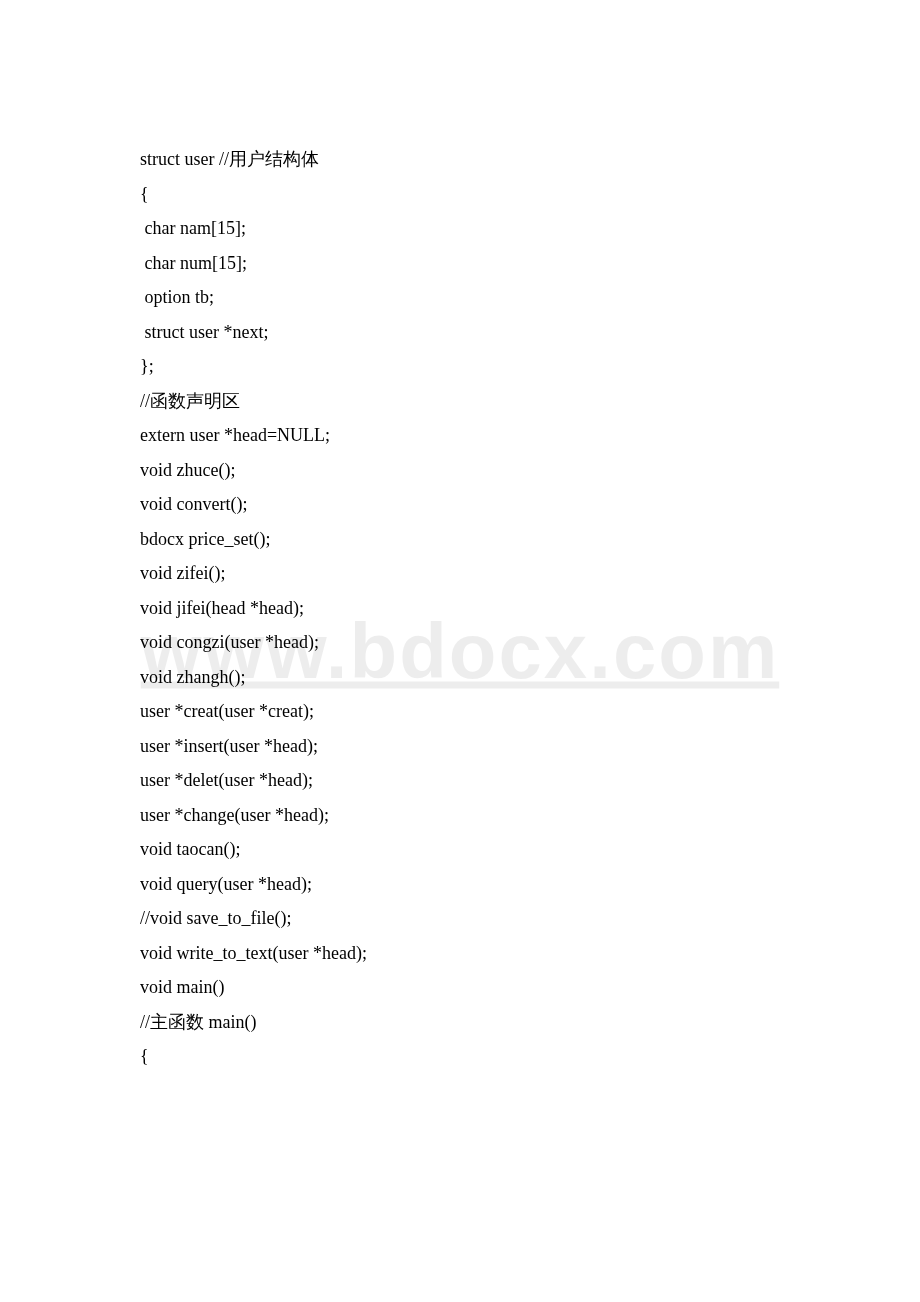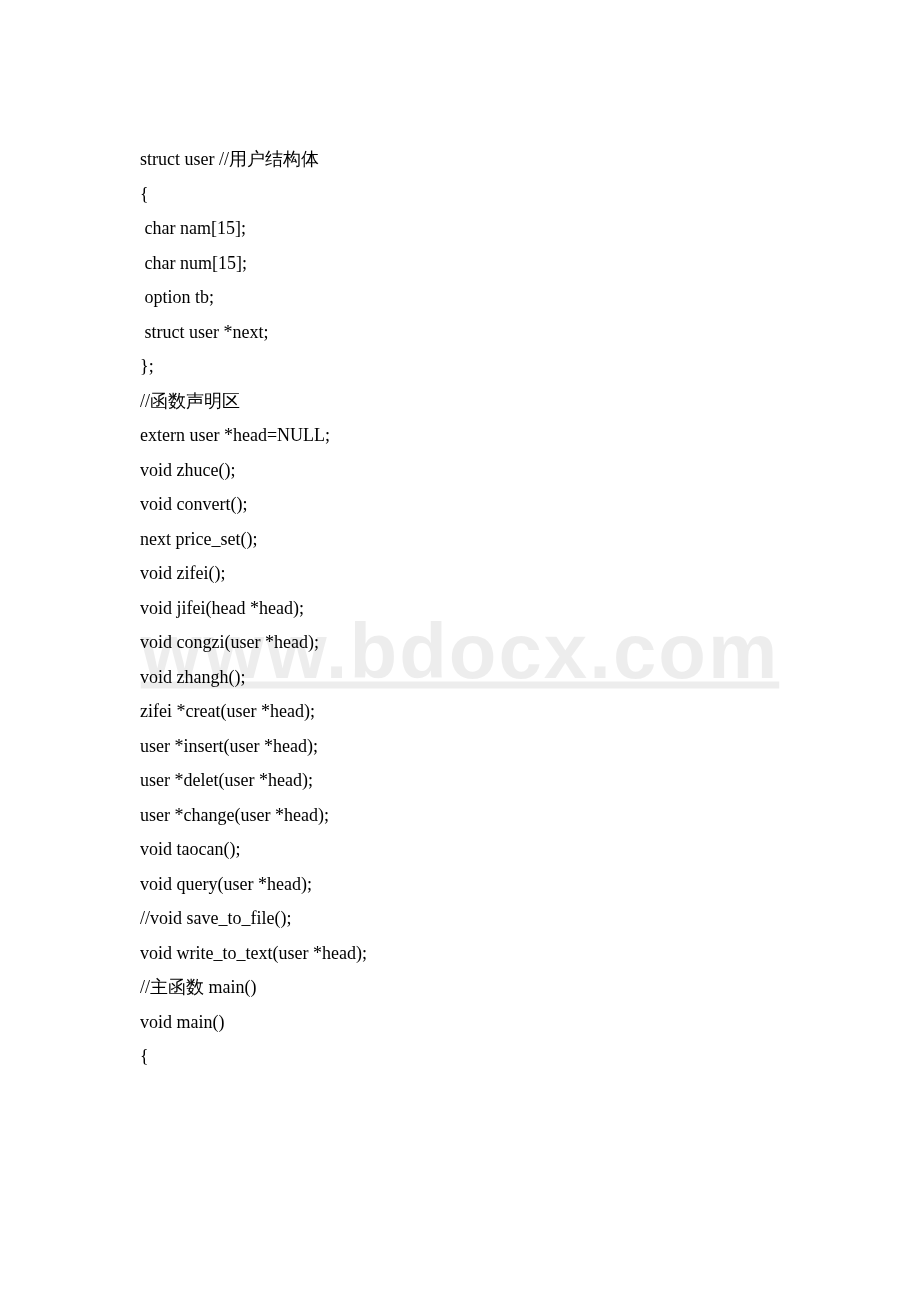--- a/index.html
+++ b/index.html
@@ -62,7 +62,7 @@
   <div class="code-line">extern user *head=NULL;</div>
   <div class="code-line">void zhuce();</div>
   <div class="code-line">void convert();</div>
-  <div class="code-line">next price_set();</div>
+  <div class="code-line">bdocx price_set();</div>
   <div class="code-line">void zifei();</div>
   <div class="code-line">void jifei(head *head);</div>
   <div class="code-line">void congzi(user *head);</div>

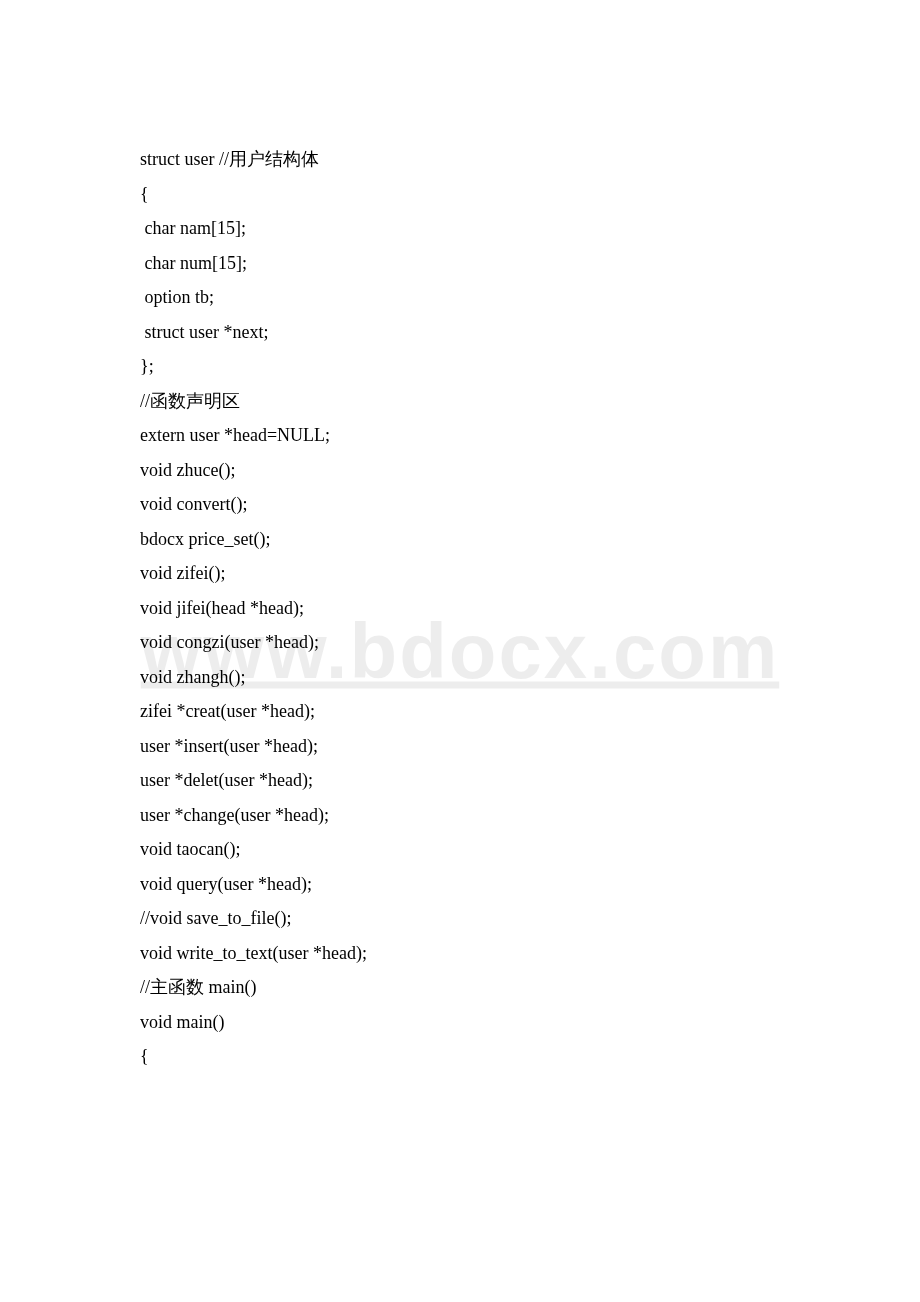--- a/index.html
+++ b/index.html
@@ -67,7 +67,7 @@
   <div class="code-line">void jifei(head *head);</div>
   <div class="code-line">void congzi(user *head);</div>
   <div class="code-line">void zhangh();</div>
-  <div class="code-line">zifei *creat(user *head);</div>
+  <div class="code-line">user *creat(user *creat);</div>
   <div class="code-line">user *insert(user *head);</div>
   <div class="code-line">user *delet(user *head);</div>
   <div class="code-line">user *change(user *head);</div>

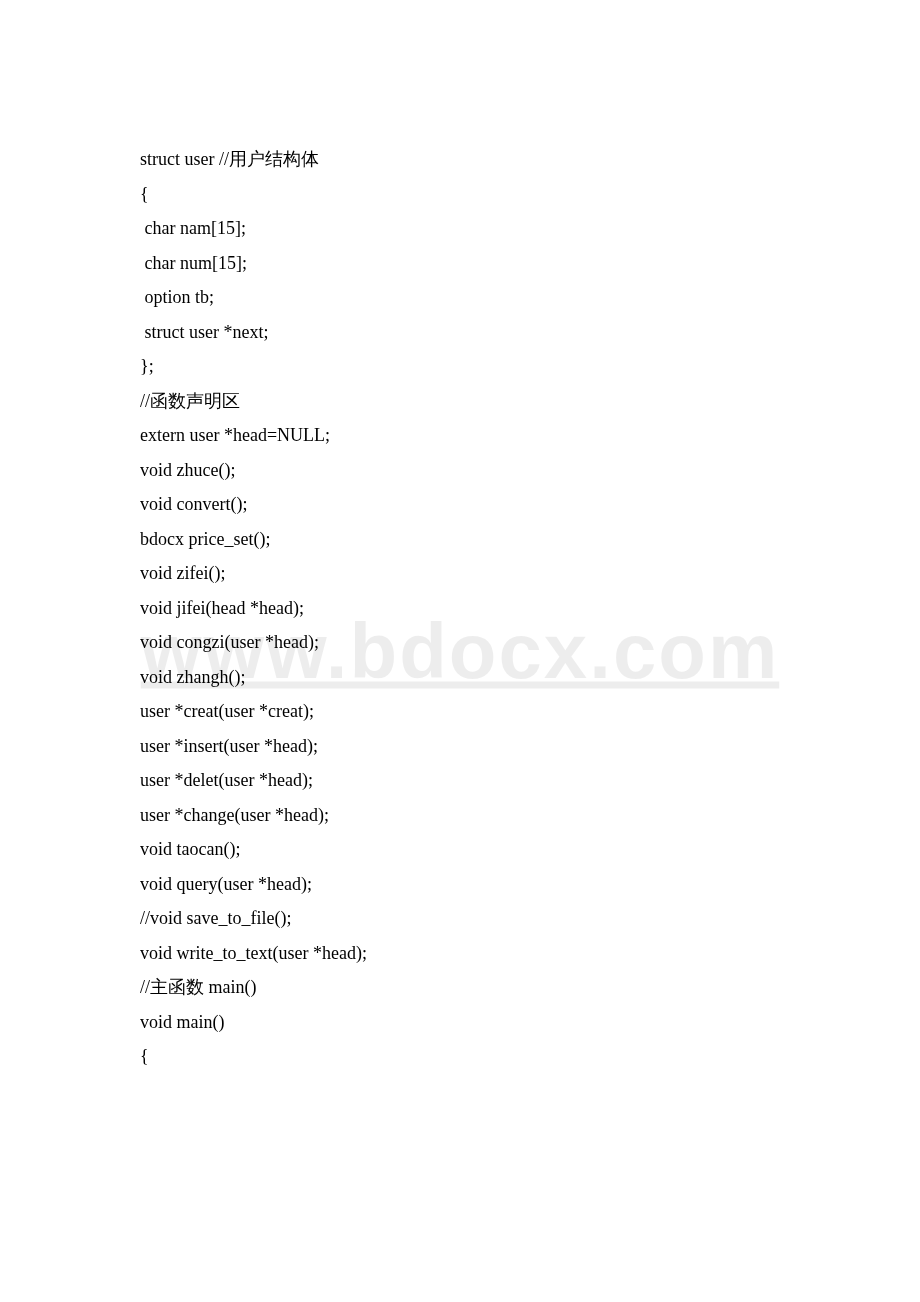--- a/index.html
+++ b/index.html
@@ -75,8 +75,8 @@
   <div class="code-line">void query(user *head);</div>
   <div class="code-line">//void save_to_file();</div>
   <div class="code-line">void write_to_text(user *head);</div>
+  <div class="code-line">void main()</div>
   <div class="code-line">//主函数 main()</div>
-  <div class="code-line">void main()</div>
   <div class="code-line">{</div>
 </div>
 

